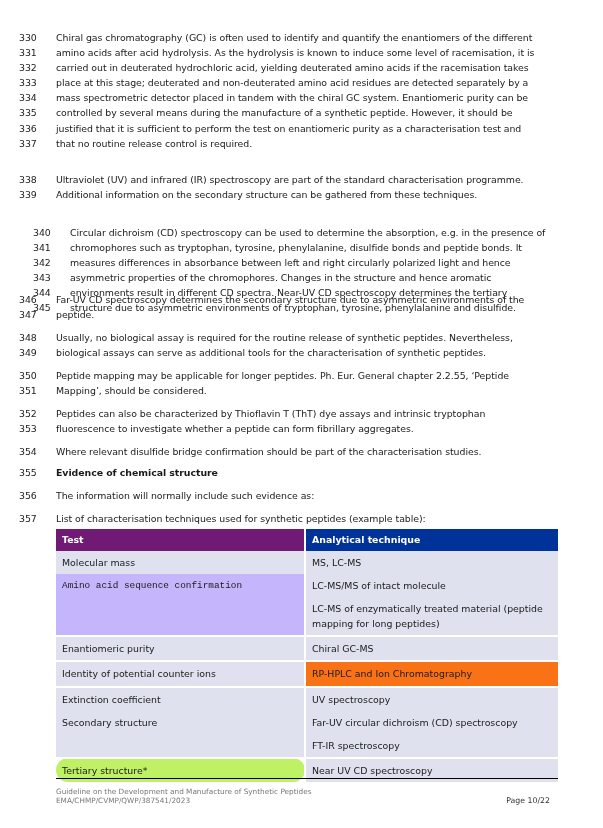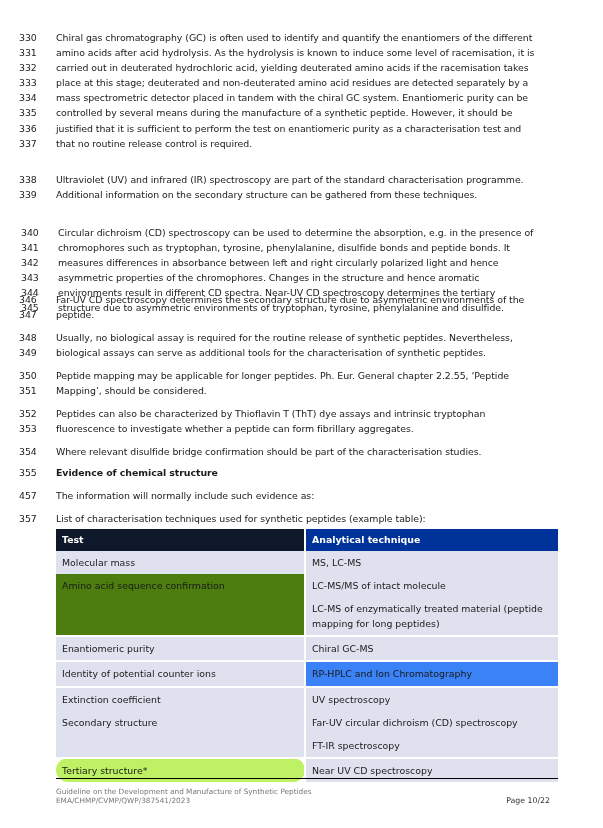--- a/index.html
+++ b/index.html
@@ -91,7 +91,7 @@
           <span class="tx">Additional information on the secondary structure can be gathered from these techniques.</span>
         </div>
       </div>
-      <div class="para" style="position: absolute; left: 2px; top: 225px;">
+      <div class="para" style="position: absolute; left: 14px; top: 225px;">
         <div class="line">
           <span class="ln">340</span>
           <span class="tx">Circular dichroism (CD) spectroscopy can be used to determine the absorption, e.g. in the presence of</span>

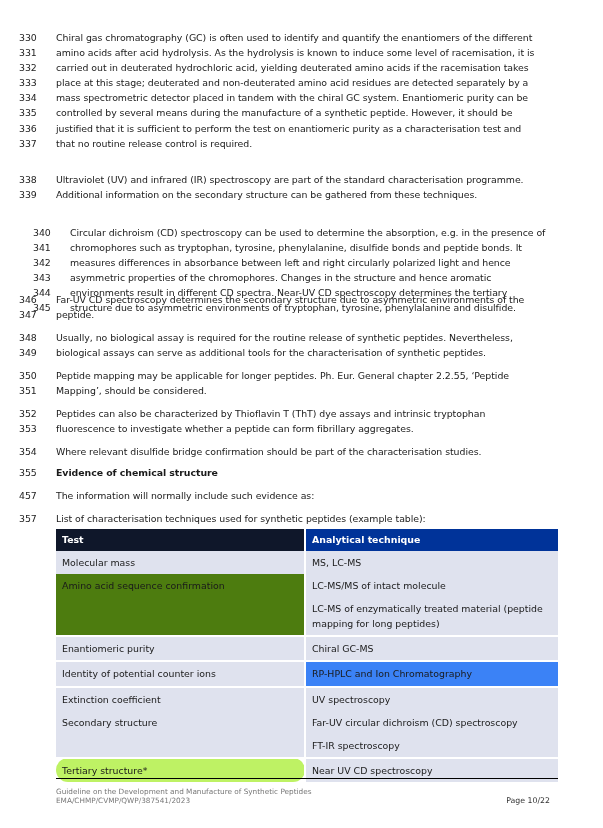--- a/index.html
+++ b/index.html
@@ -171,7 +171,7 @@
       </div>
       <div class="para" style="position: absolute; left: 0px; top: 488px;">
         <div class="line">
-          <span class="ln">457</span>
+          <span class="ln">356</span>
           <span class="tx">The information will normally include such evidence as:</span>
         </div>
       </div>

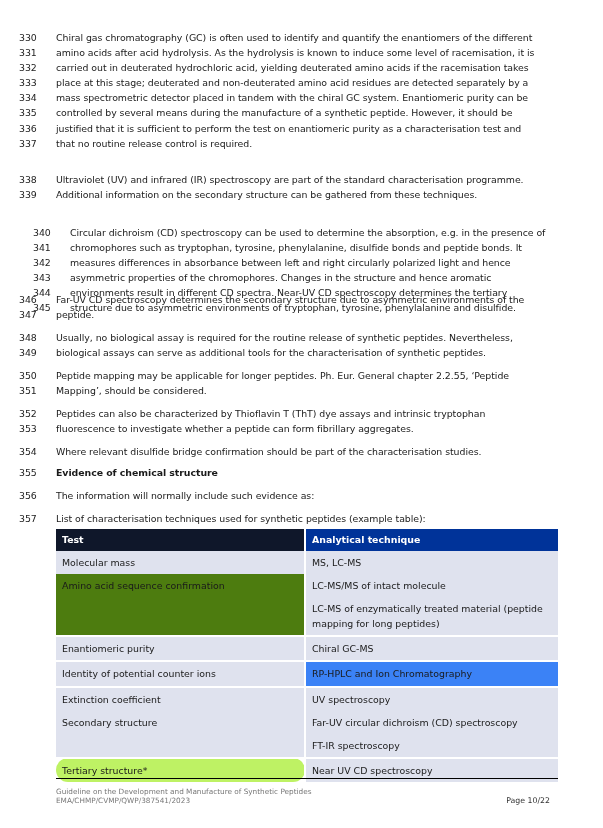--- a/index.html
+++ b/index.html
@@ -186,7 +186,7 @@
   <table class="tech">
     <thead>
       <tr>
-        <th class="c1" style="background: #0f172a;">Test</th>
+        <th class="c1" style="background: #701a75;">Test</th>
         <th style="background: rgb(0, 51, 153);">Analytical technique</th>
       </tr>
     </thead>

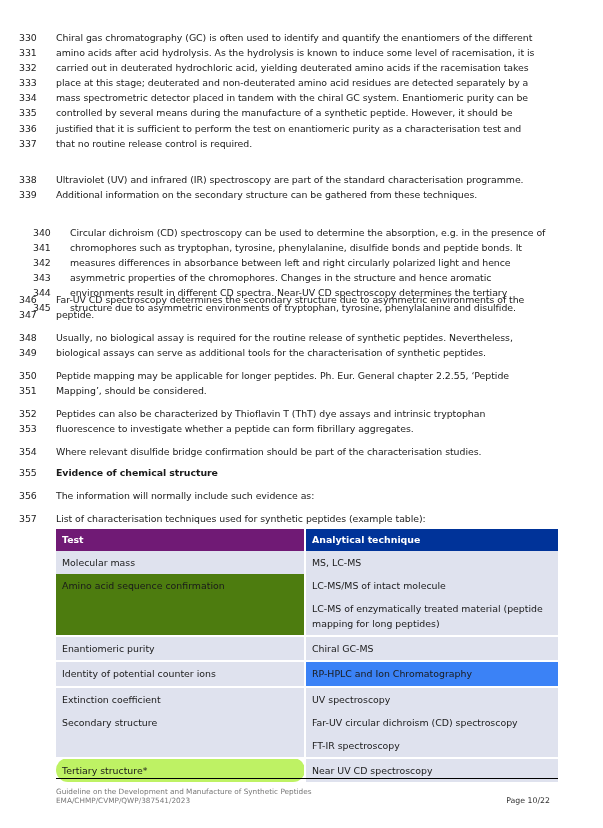--- a/index.html
+++ b/index.html
@@ -200,7 +200,7 @@
           </td>
         </tr>
         <tr class="">
-          <td class="c1" style="background: #4d7c0f;">
+          <td class="c1" style="background: #c4b5fd; font-family: Liberation Mono, monospace;">
             <span class="cell-line">Amino acid sequence confirmation</span>
           </td>
           <td style="background: rgb(223, 226, 238);">

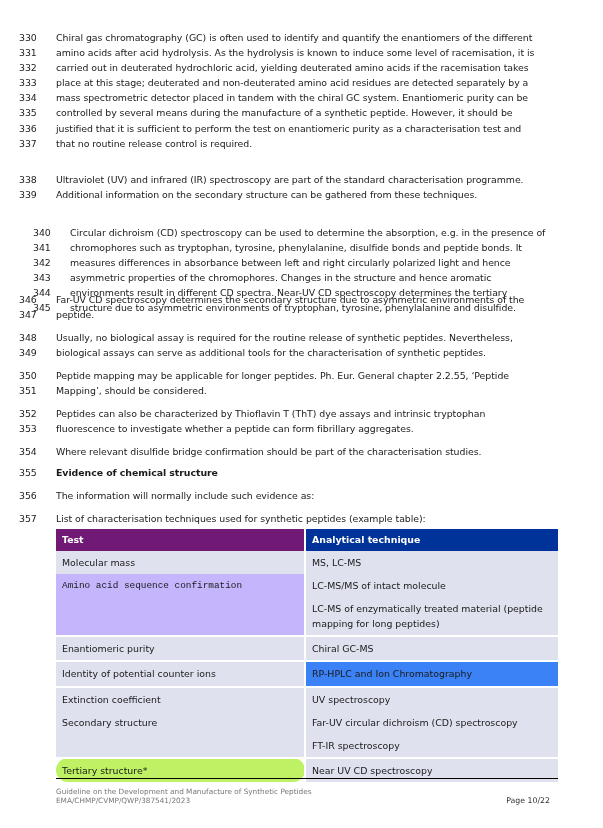--- a/index.html
+++ b/index.html
@@ -220,7 +220,7 @@
           <td class="c1" style="background: rgb(223, 226, 238);">
             <span class="cell-line">Identity of potential counter ions</span>
           </td>
-          <td style="background: #3b82f6;">
+          <td style="background: #f97316;">
             <span class="cell-line">RP-HPLC and Ion Chromatography</span>
           </td>
         </tr>

